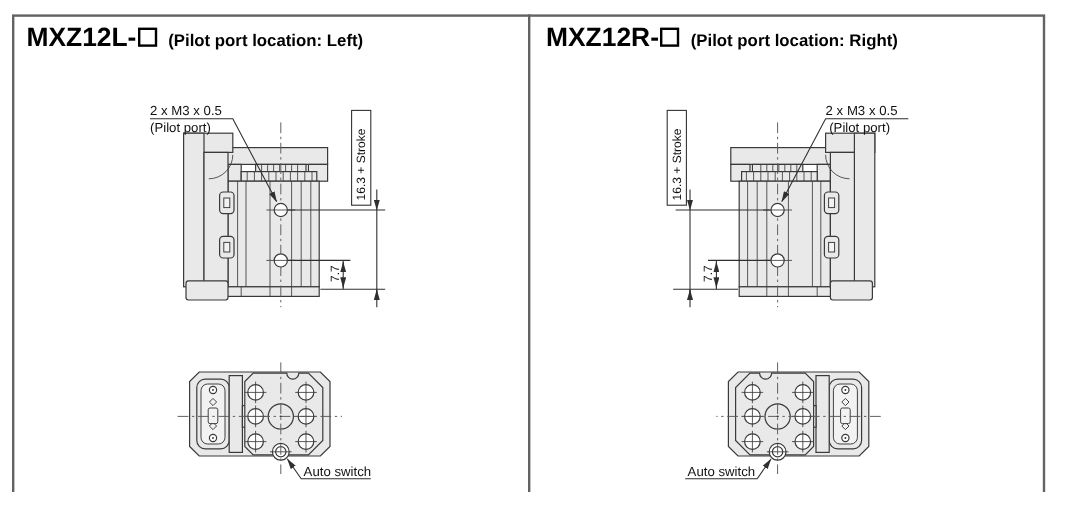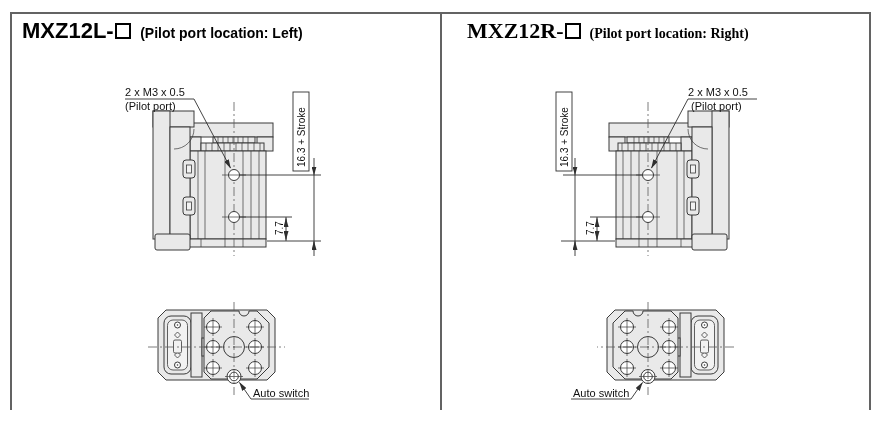--- a/index.html
+++ b/index.html
@@ -37,7 +37,7 @@
   }
   .panel-title .subtitle { font-size: 14px; }
   .title-left  { left: 22px;  top: 18px; }
-  .title-right { left: 467px; top: 18px; font-family: Liberation Serif, serif; }
+  .title-right { left: 455px; top: 18px; }
 
   svg { overflow: visible; display:block; }
   .svg-abs { position: absolute; }

